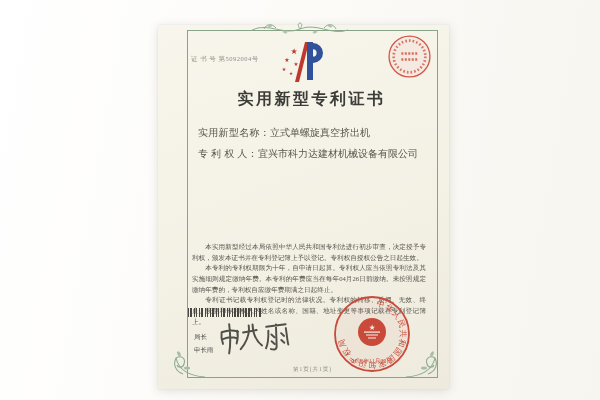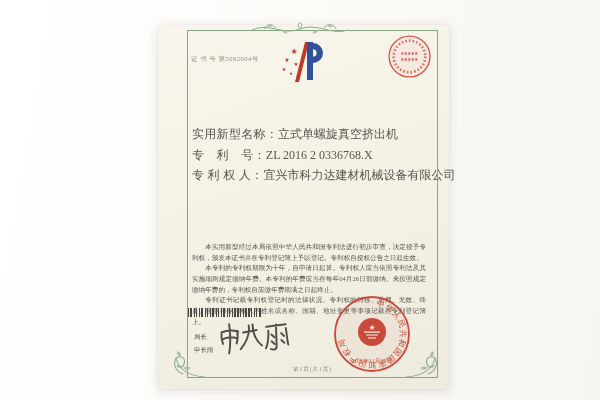--- a/index.html
+++ b/index.html
@@ -82,6 +82,7 @@
       <line x1="15" y1="26" x2="31" y2="26" stroke="#d25848" stroke-width="2.4" stroke-dasharray="2 1.4" opacity=".85"></line>
     </svg>
 
+    <div class="title">实用新型专利证书</div>
 
     <div class="fields">
       <div class="fieldrow">

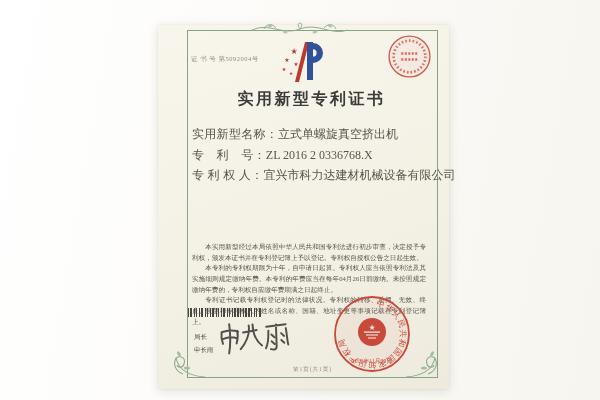--- a/index.html
+++ b/index.html
@@ -19,7 +19,7 @@
   .title{position:absolute;left:20px;right:4px;top:64px;text-align:center;
     font-size:16px;font-weight:bold;color:#3c3c38;letter-spacing:2.5px;z-index:2;white-space:nowrap;}
   .fields{position:absolute;left:34px;right:14px;top:101px;z-index:2;}
-  .fieldrow{height:20.6px;font-size:12px;color:#56554d;white-space:nowrap;}
+  .fieldrow{height:20.6px;font-size:10px;color:#56554d;white-space:nowrap;margin-left:6px;}
   .fieldrow .lbl{letter-spacing:.3px;}
   .bodytext{position:absolute;left:34px;right:23px;top:217px;z-index:2;
     font-size:6.6px;line-height:1.62;color:#56554d;text-align:justify;}

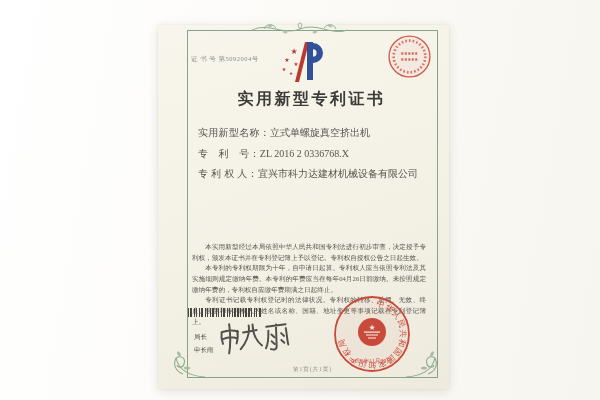--- a/index.html
+++ b/index.html
@@ -89,9 +89,6 @@
         <span class="lbl">实用新型名称：</span><span class="val">立式单螺旋真空挤出机</span>
       </div>
       <div class="fieldrow">
-        <span class="lbl">专　利　号：</span><span class="val">ZL 2016 2 0336768.X</span>
-      </div>
-      <div class="fieldrow">
         <span class="lbl">专 利 权 人：</span><span class="val">宜兴市科力达建材机械设备有限公司</span>
       </div>
     </div>

